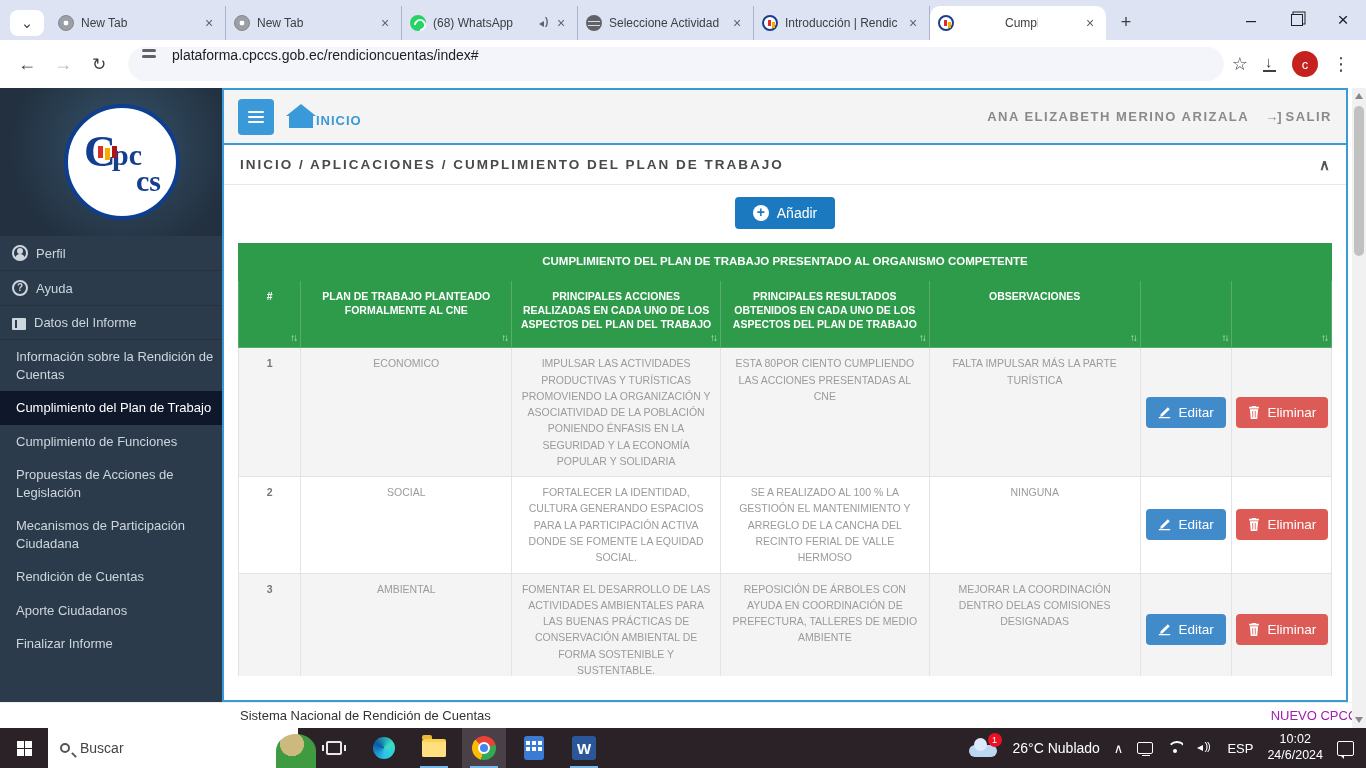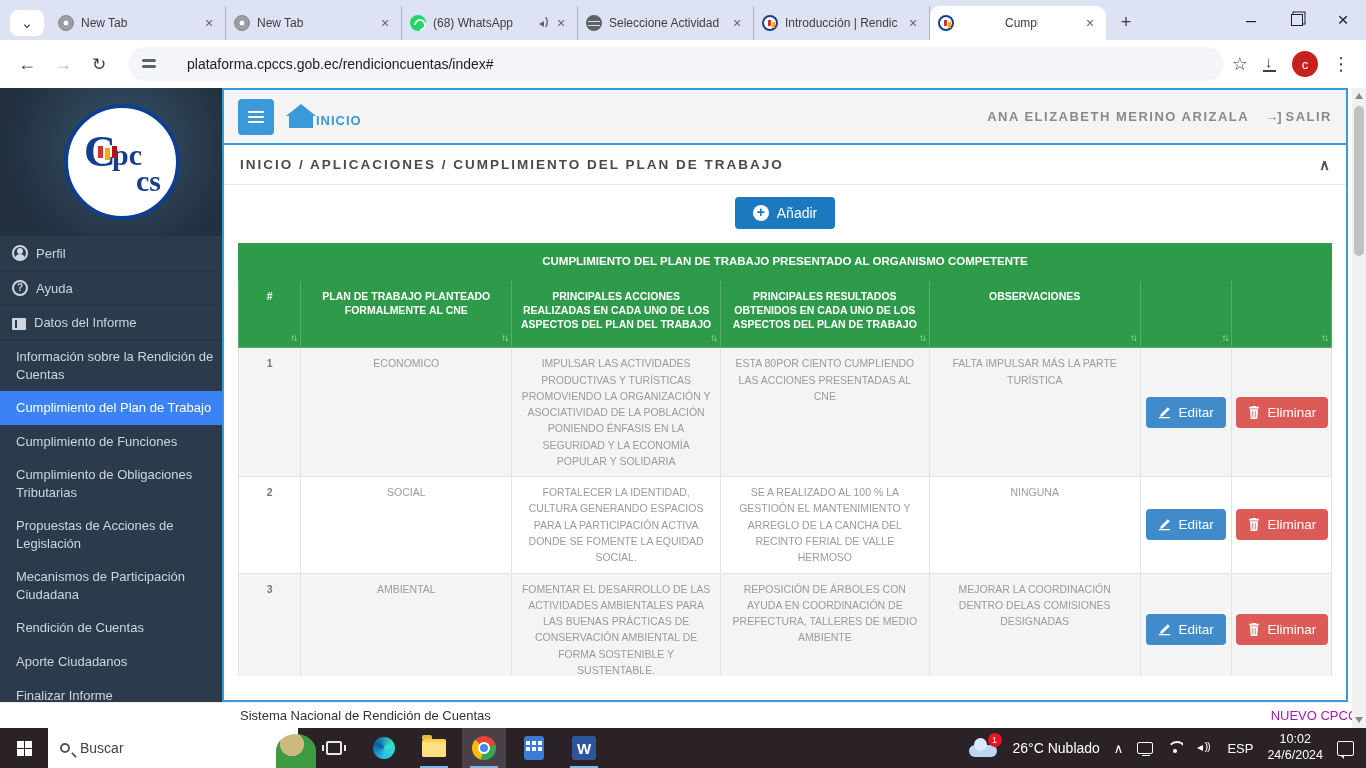--- a/index.html
+++ b/index.html
@@ -41,7 +41,7 @@
   .navbtn.back::after { content:"←"; }
   .navbtn.fwd::after { content:"→"; }
   .navbtn.reload::after { content:"↻"; font-size:17px; }
-  .omnibox { flex:1; height:34px; background:#f3f5fb; border-radius:17px; display:flex; align-items:center; padding:0 14px; margin:0 8px;gap:15px; }
+  .omnibox { flex:1; height:34px; background:#f3f5fb; border-radius:17px; display:flex; padding:0 14px; margin:0 8px; }
   .siteinfo { width:18px; height:14px; position:relative; margin-right:12px; }
   .siteinfo::before, .siteinfo::after { content:""; position:absolute; left:0; height:3px; border-radius:2px; background:#5f6368; }
   .siteinfo::before { top:2px; width:14px; box-shadow:0 6px 0 #5f6368; }

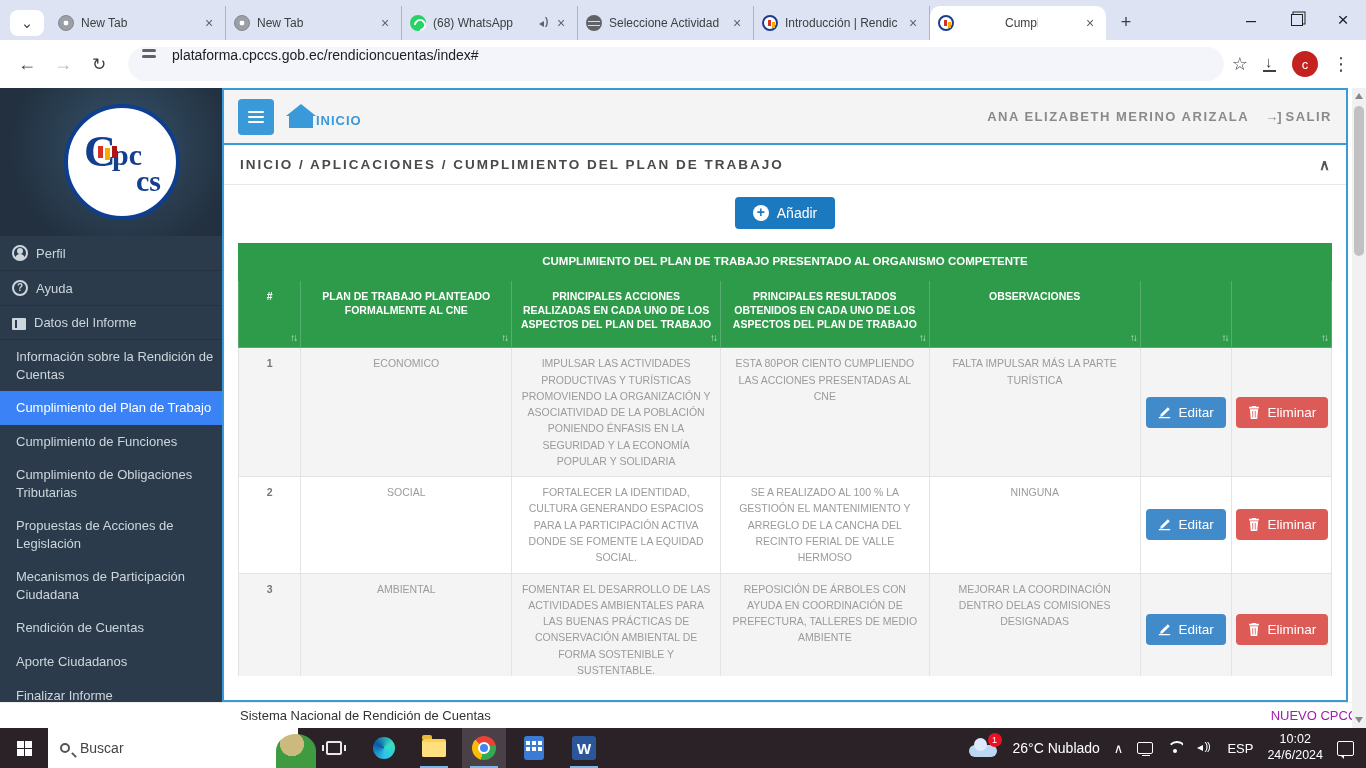--- a/index.html
+++ b/index.html
@@ -71,7 +71,7 @@
   .snav .item .lbl { flex:1; margin-left:8px; }
   .snav .item .chev { color:#8fa0ab; font-size:13px; }
   .snav .sub { display:block; padding:8px 10px 8px 16px; border-bottom:none; line-height:1.35; }
-  .snav .sub.active { background:#3b82f6; color:#fff; }
+  .snav .sub.active { background:#0f172a; color:#fff; }
   .ic { width:16px; height:16px; flex:none; position:relative; }
   .ic.user { border:2px solid #cdd6dc; border-radius:50%; }
   .ic.user::before { content:""; position:absolute; left:3px; top:1px; width:6px; height:6px; border-radius:50%; background:#cdd6dc; }

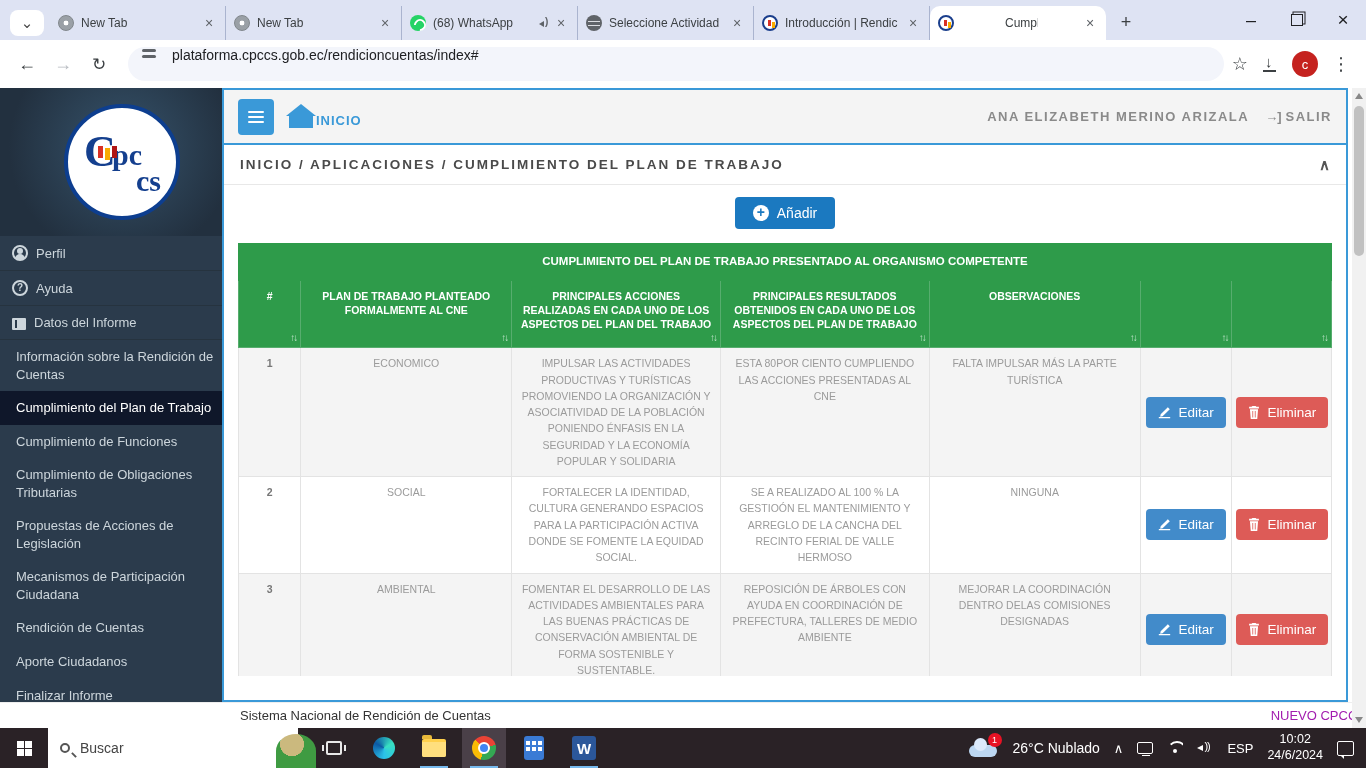--- a/index.html
+++ b/index.html
@@ -260,7 +260,6 @@
       <li class="sub">Información sobre la Rendición de Cuentas</li>
       <li class="sub active">Cumplimiento del Plan de Trabajo</li>
       <li class="sub">Cumplimiento de Funciones</li>
-      <li class="sub">Cumplimiento de Obligaciones Tributarias</li>
       <li class="sub">Propuestas de Acciones de Legislación</li>
       <li class="sub">Mecanismos de Participación Ciudadana</li>
       <li class="sub">Rendición de Cuentas</li>

